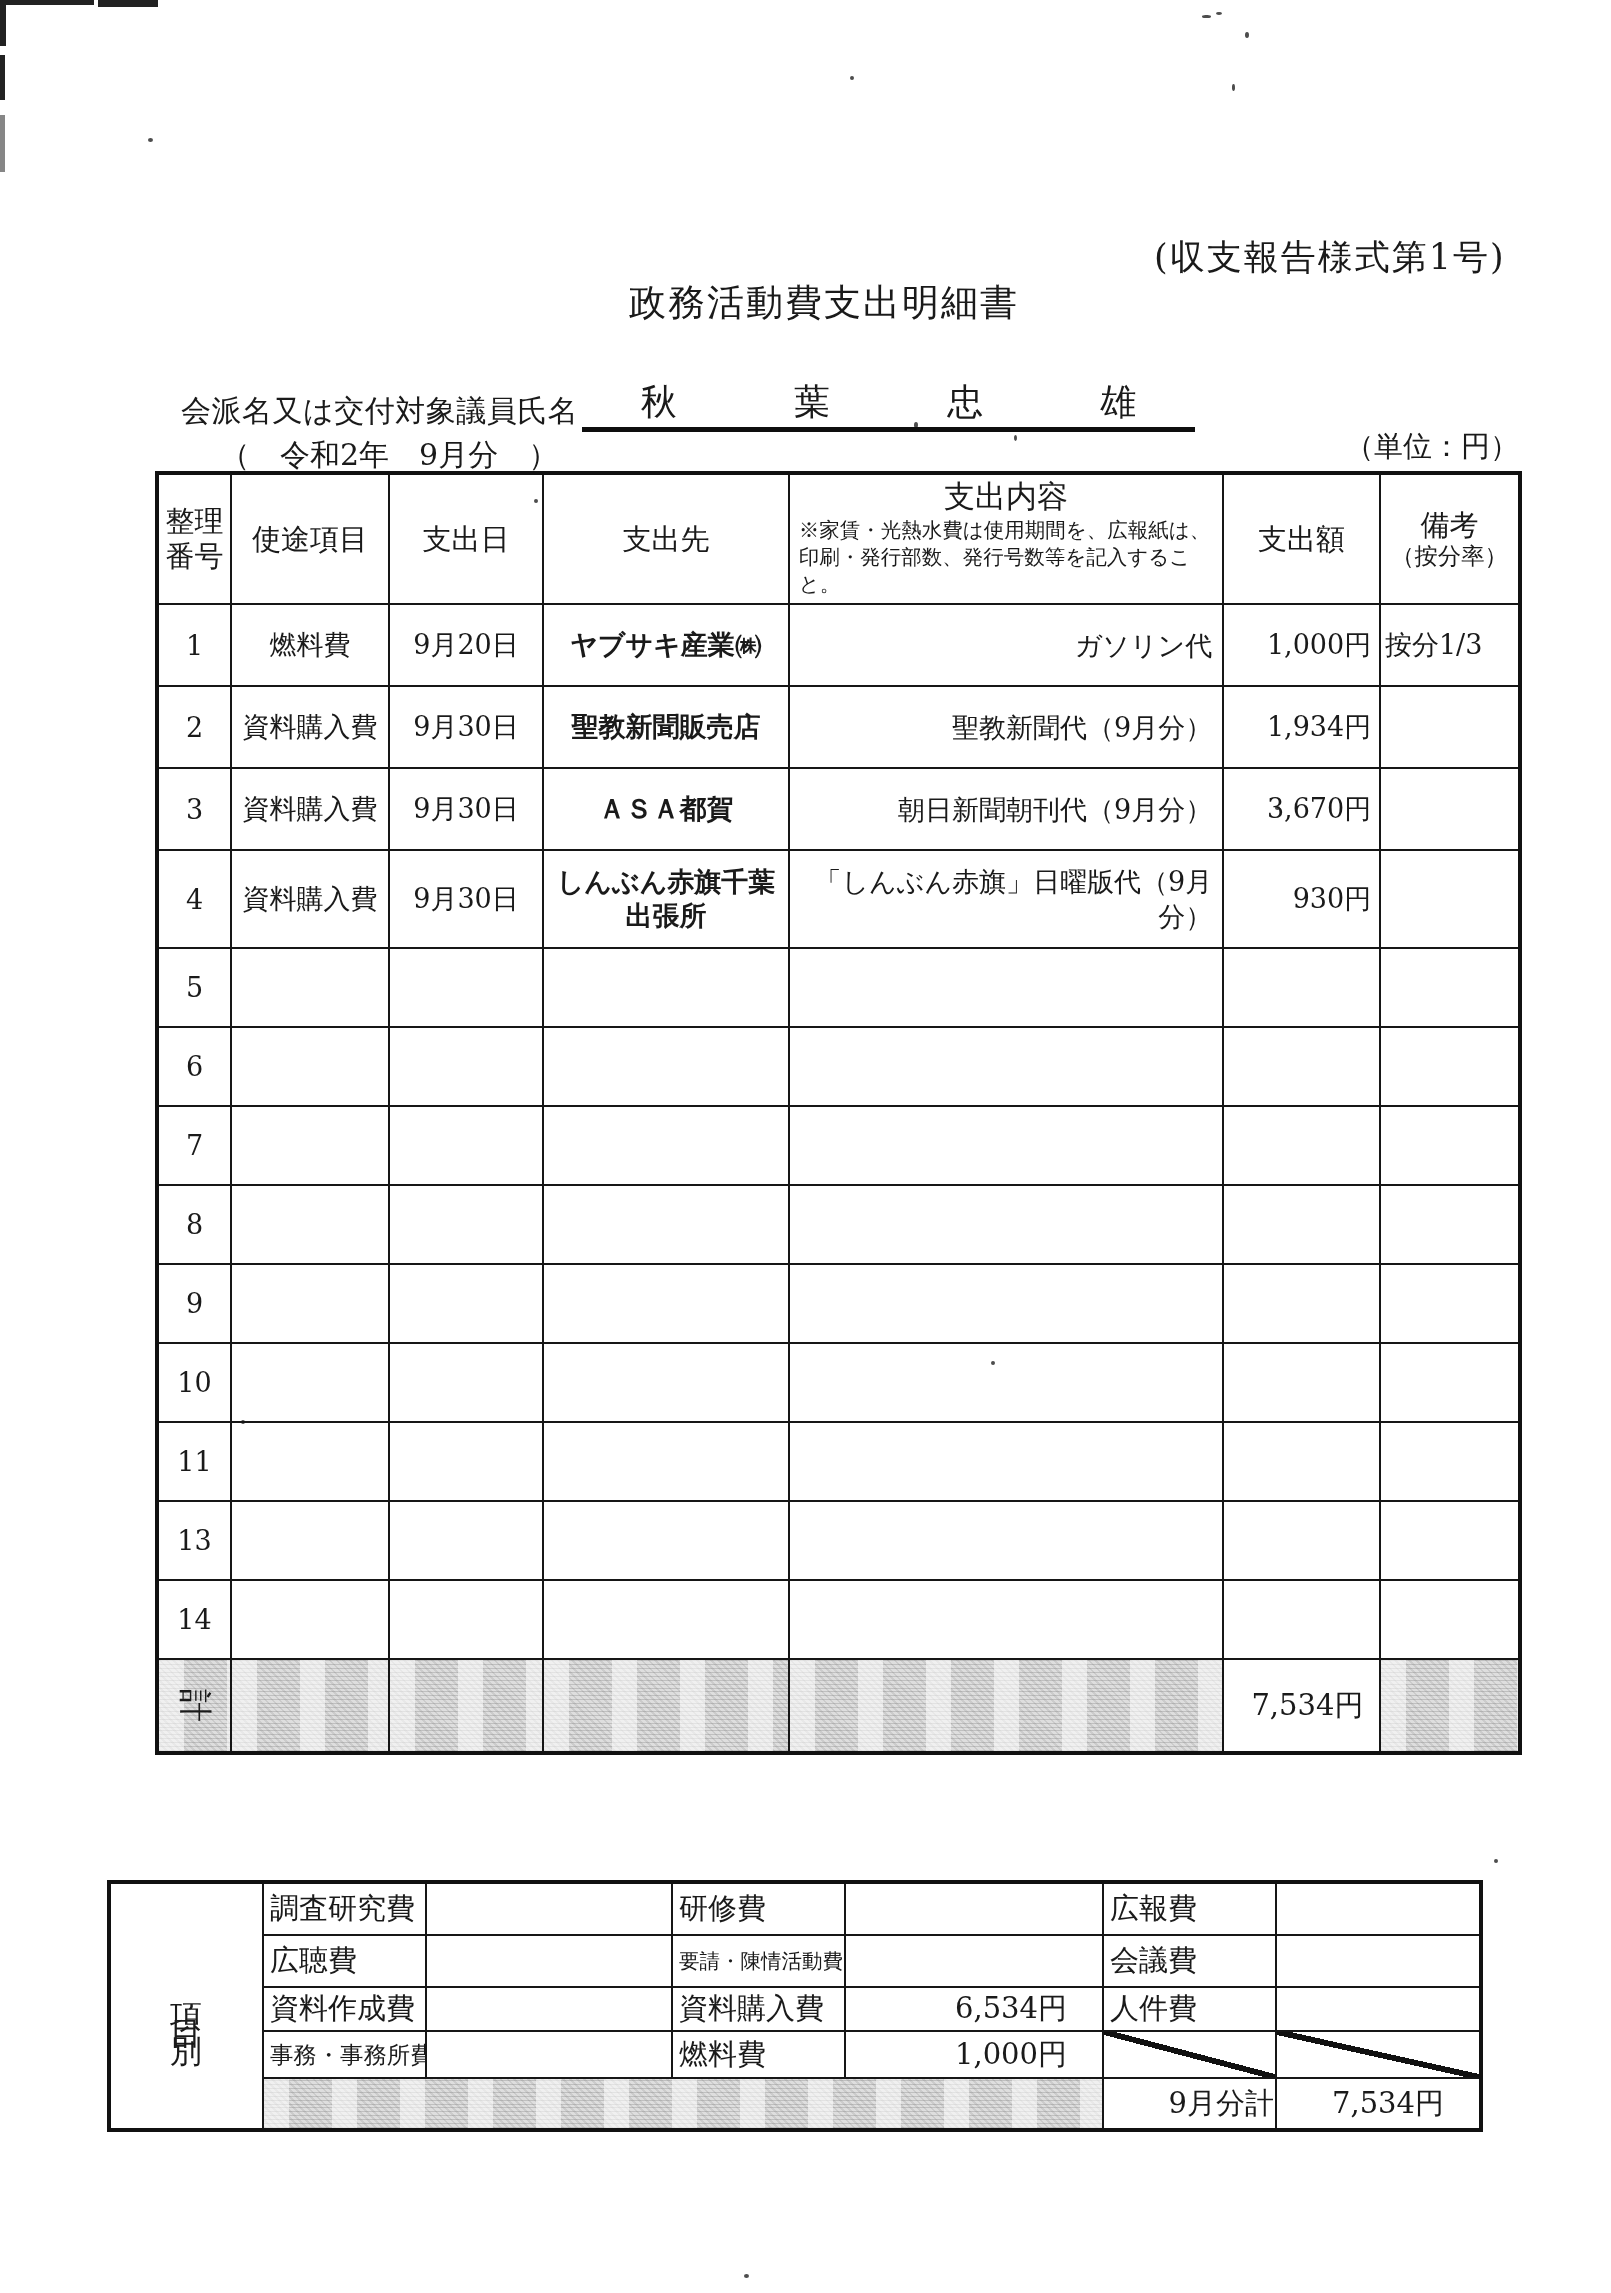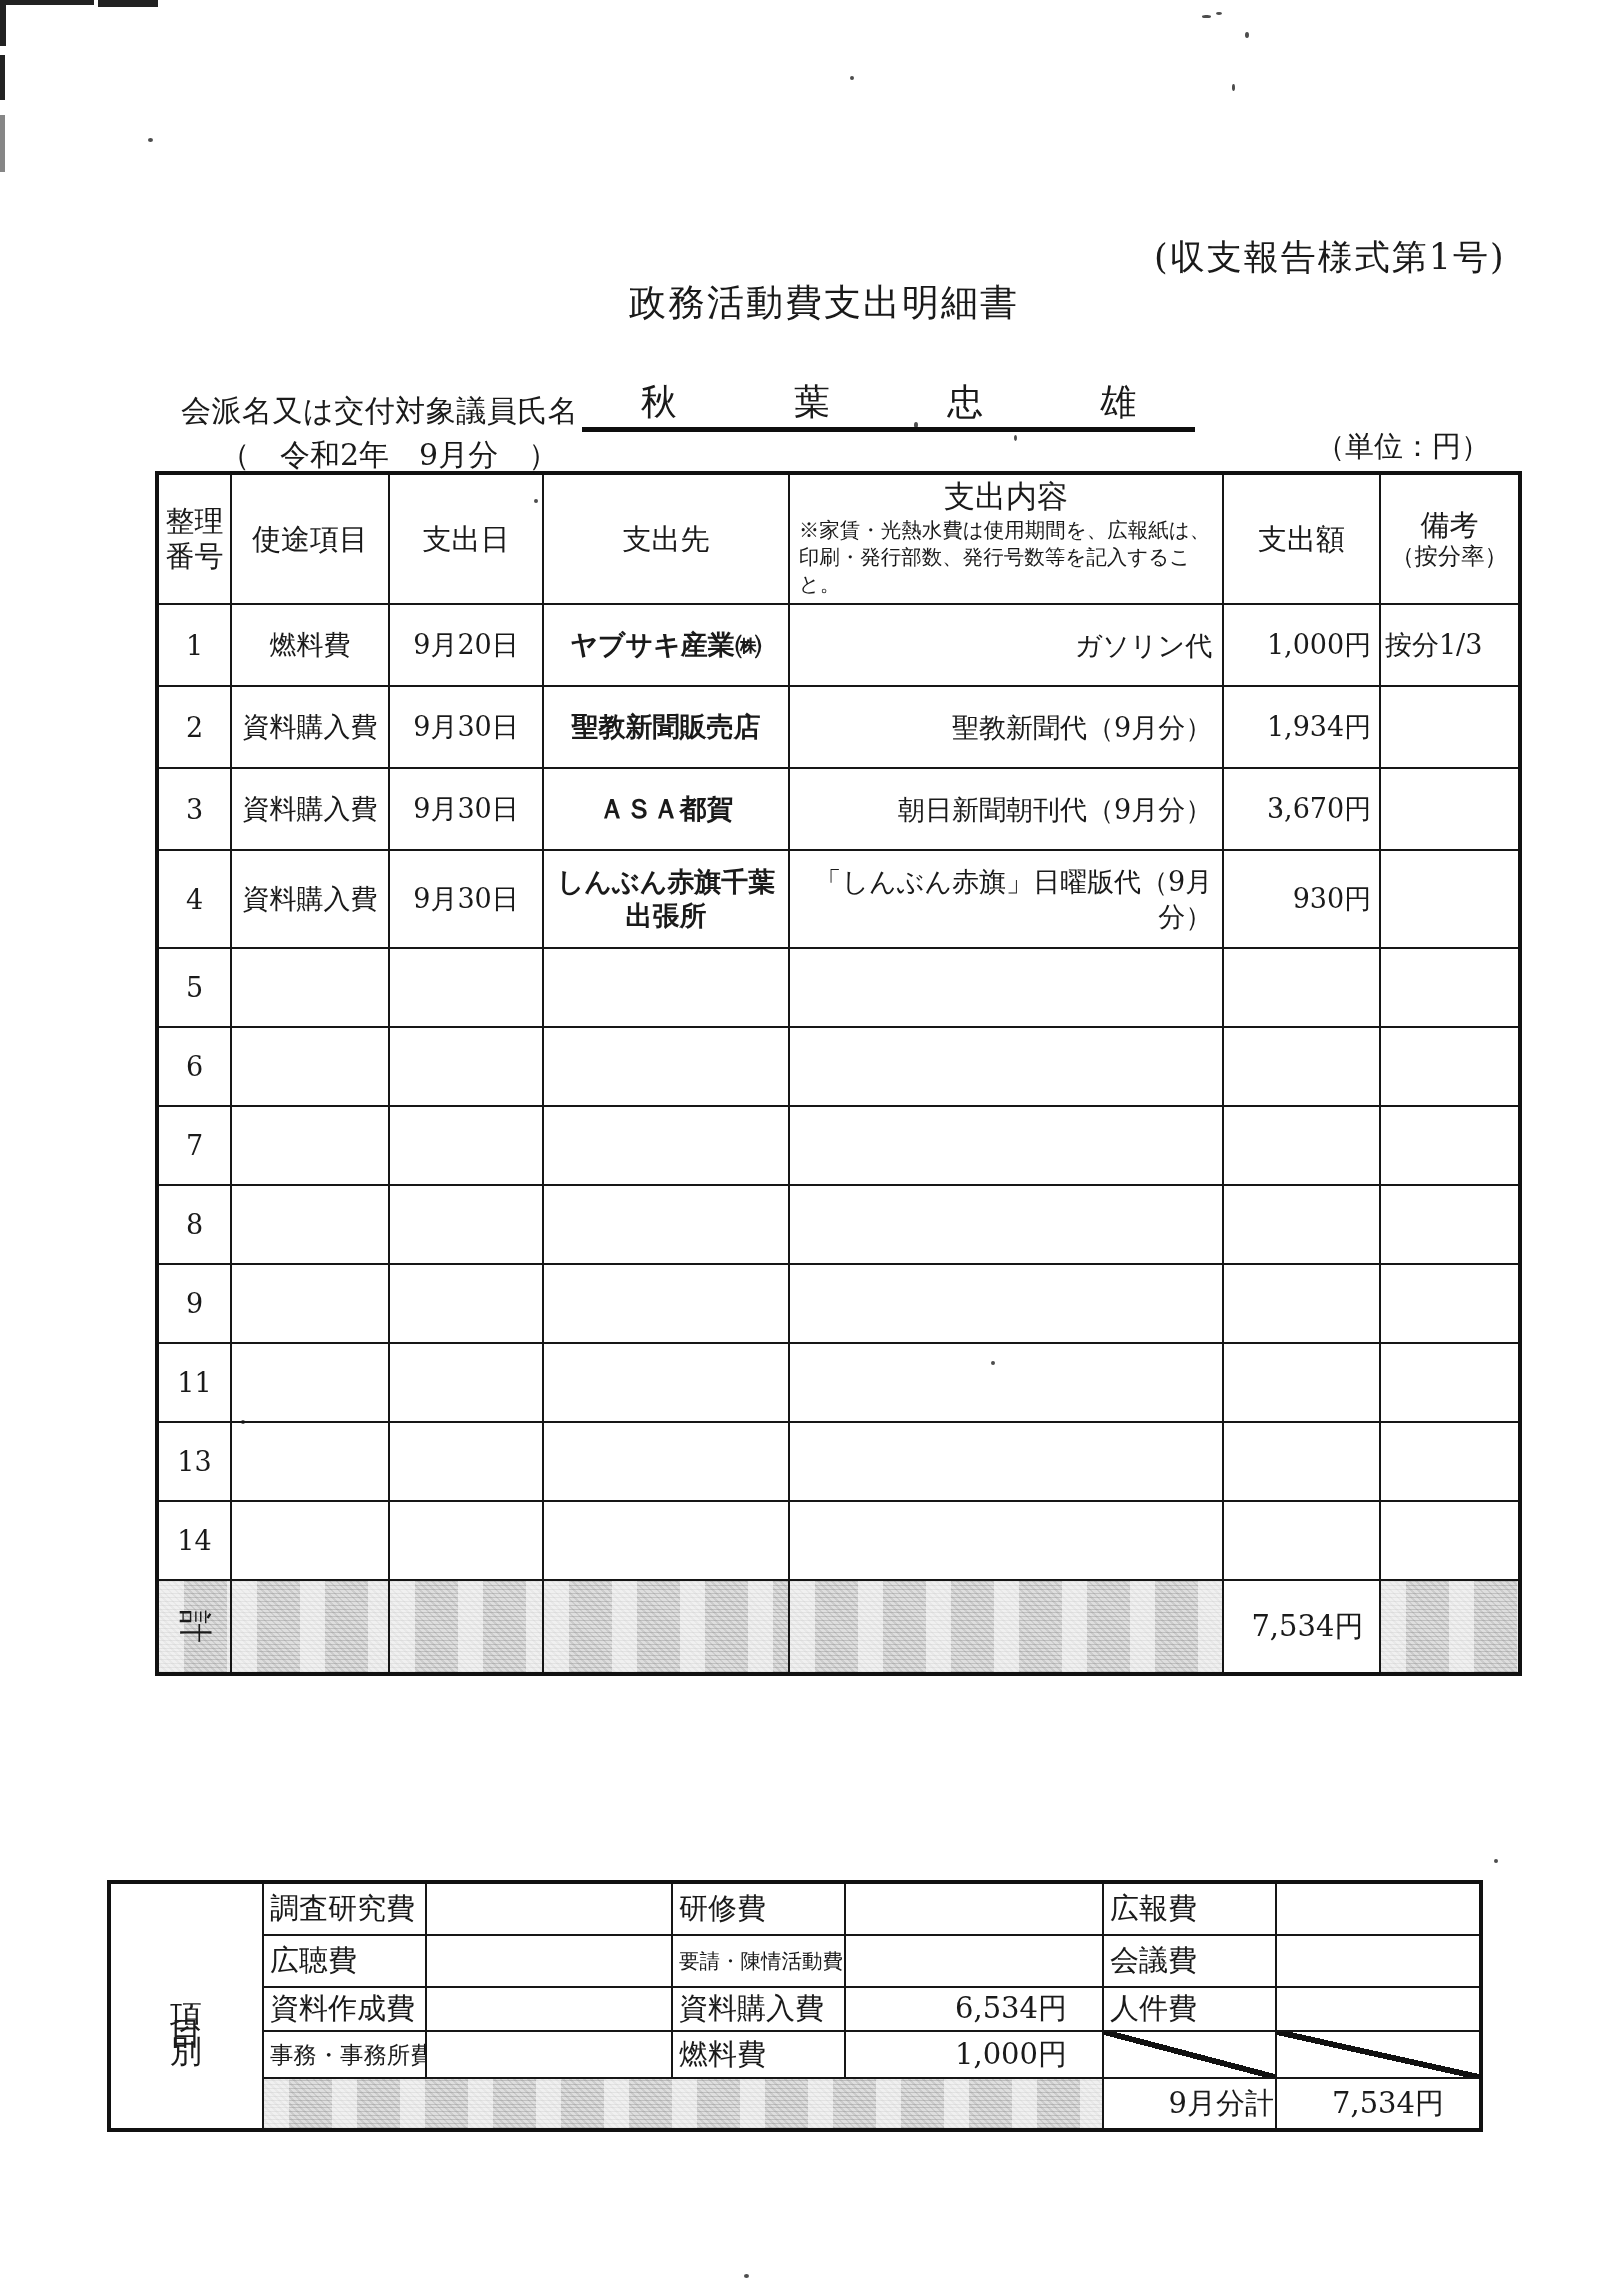--- a/index.html
+++ b/index.html
@@ -22,7 +22,7 @@
     font-size:36px;height:51px;margin-left:3.9px;
   }
   .period-line{position:absolute;left:220px;top:435px;font-size:30px;white-space:nowrap;}
-  .unit-line{position:absolute;left:1316px;top:427px;font-size:29px;white-space:nowrap;font-family:Liberation Mono, monospace;}
+  .unit-line{position:absolute;left:1345px;top:427px;font-size:29px;white-space:nowrap;font-family:Liberation Mono, monospace;}
 
   
   table{border-collapse:collapse;table-layout:fixed;}

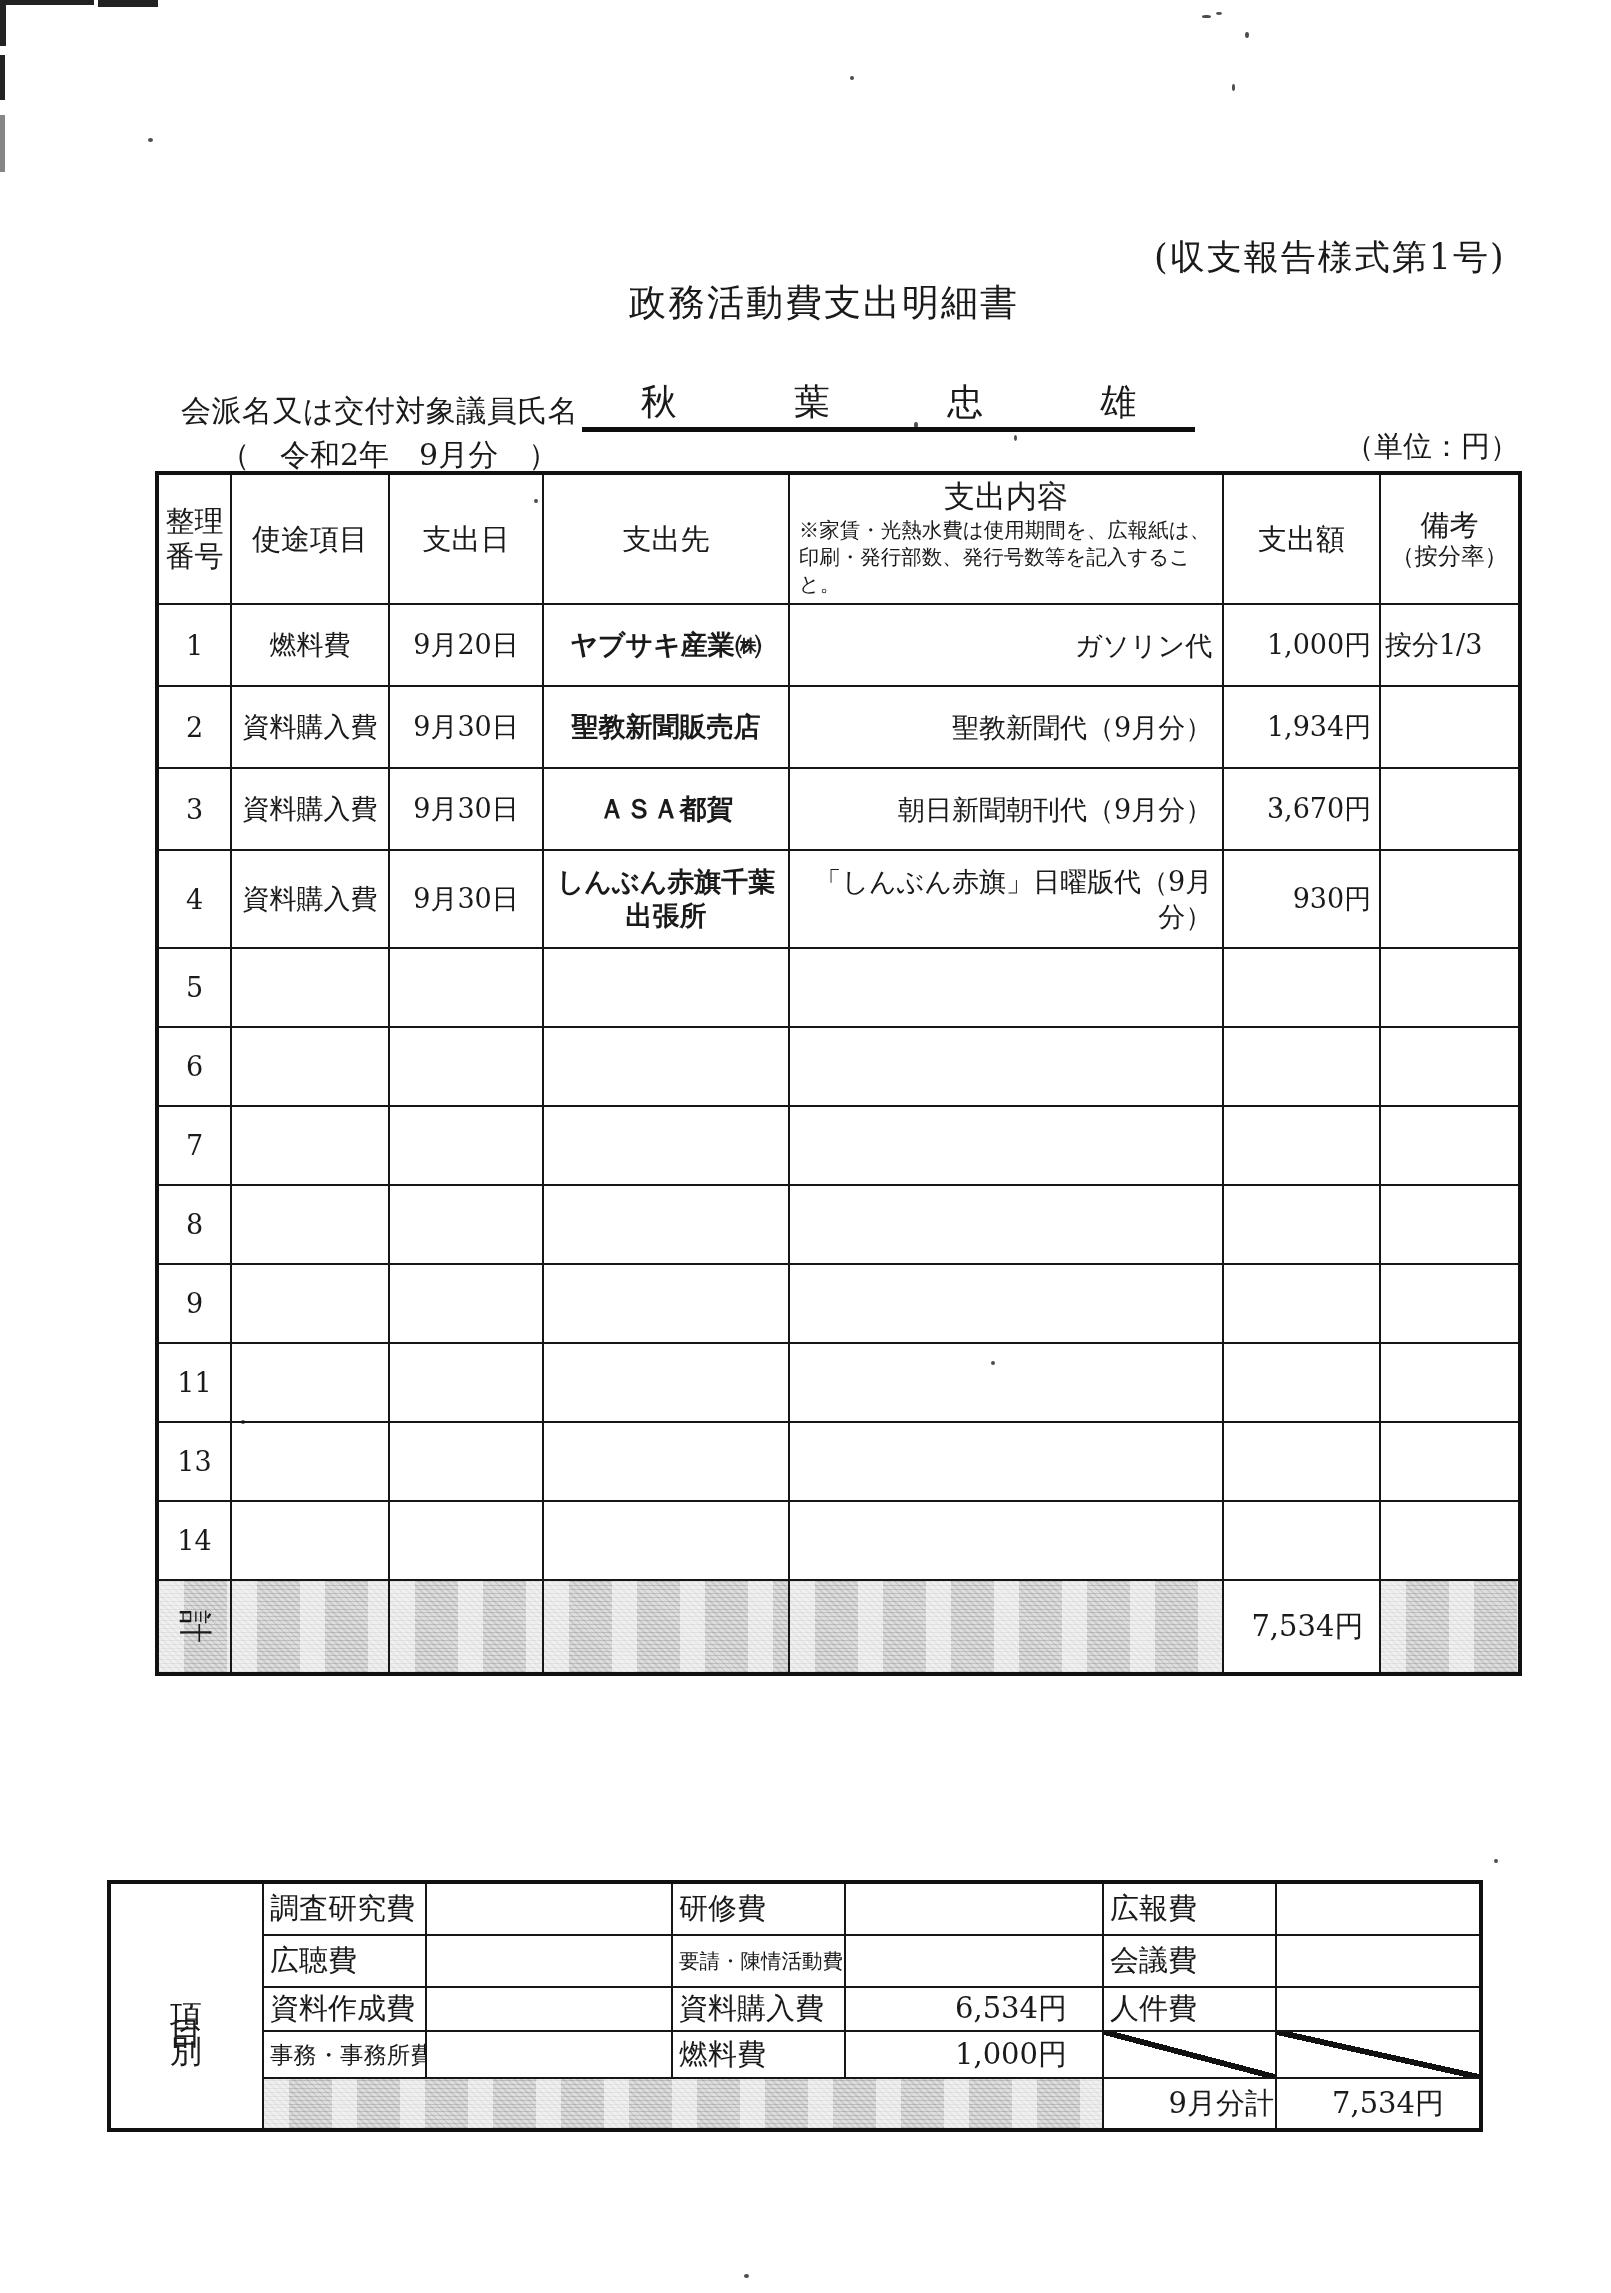--- a/index.html
+++ b/index.html
@@ -249,6 +249,15 @@
           <td class="c-note"></td>
         </tr>
 
+        <tr>
+          <td class="c-no">10</td>
+          <td class="c-cat"></td>
+          <td class="c-date"></td>
+          <td class="c-payee"></td>
+          <td class="c-desc"></td>
+          <td class="c-amount"></td>
+          <td class="c-note"></td>
+        </tr>
 
         <tr>
           <td class="c-no">11</td>

